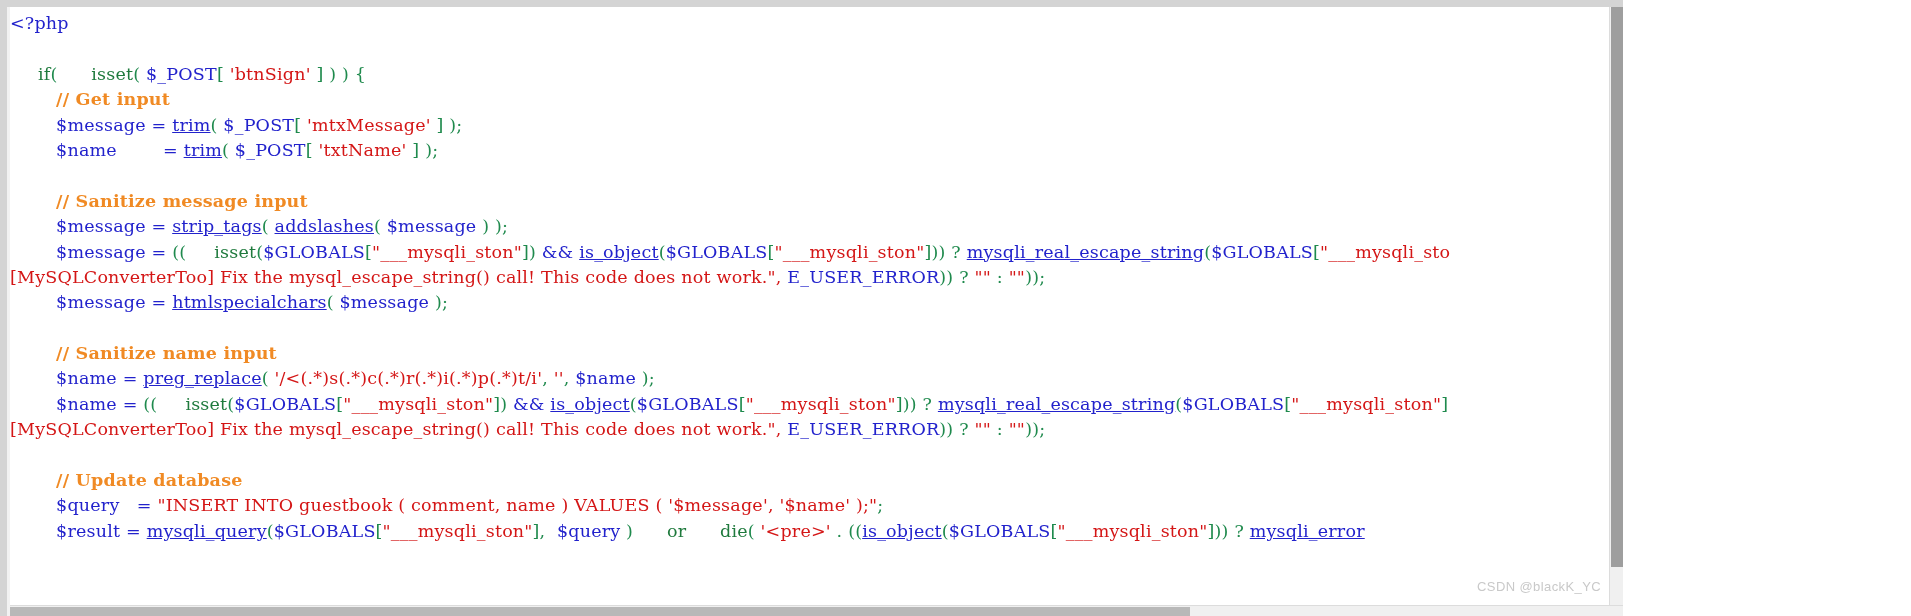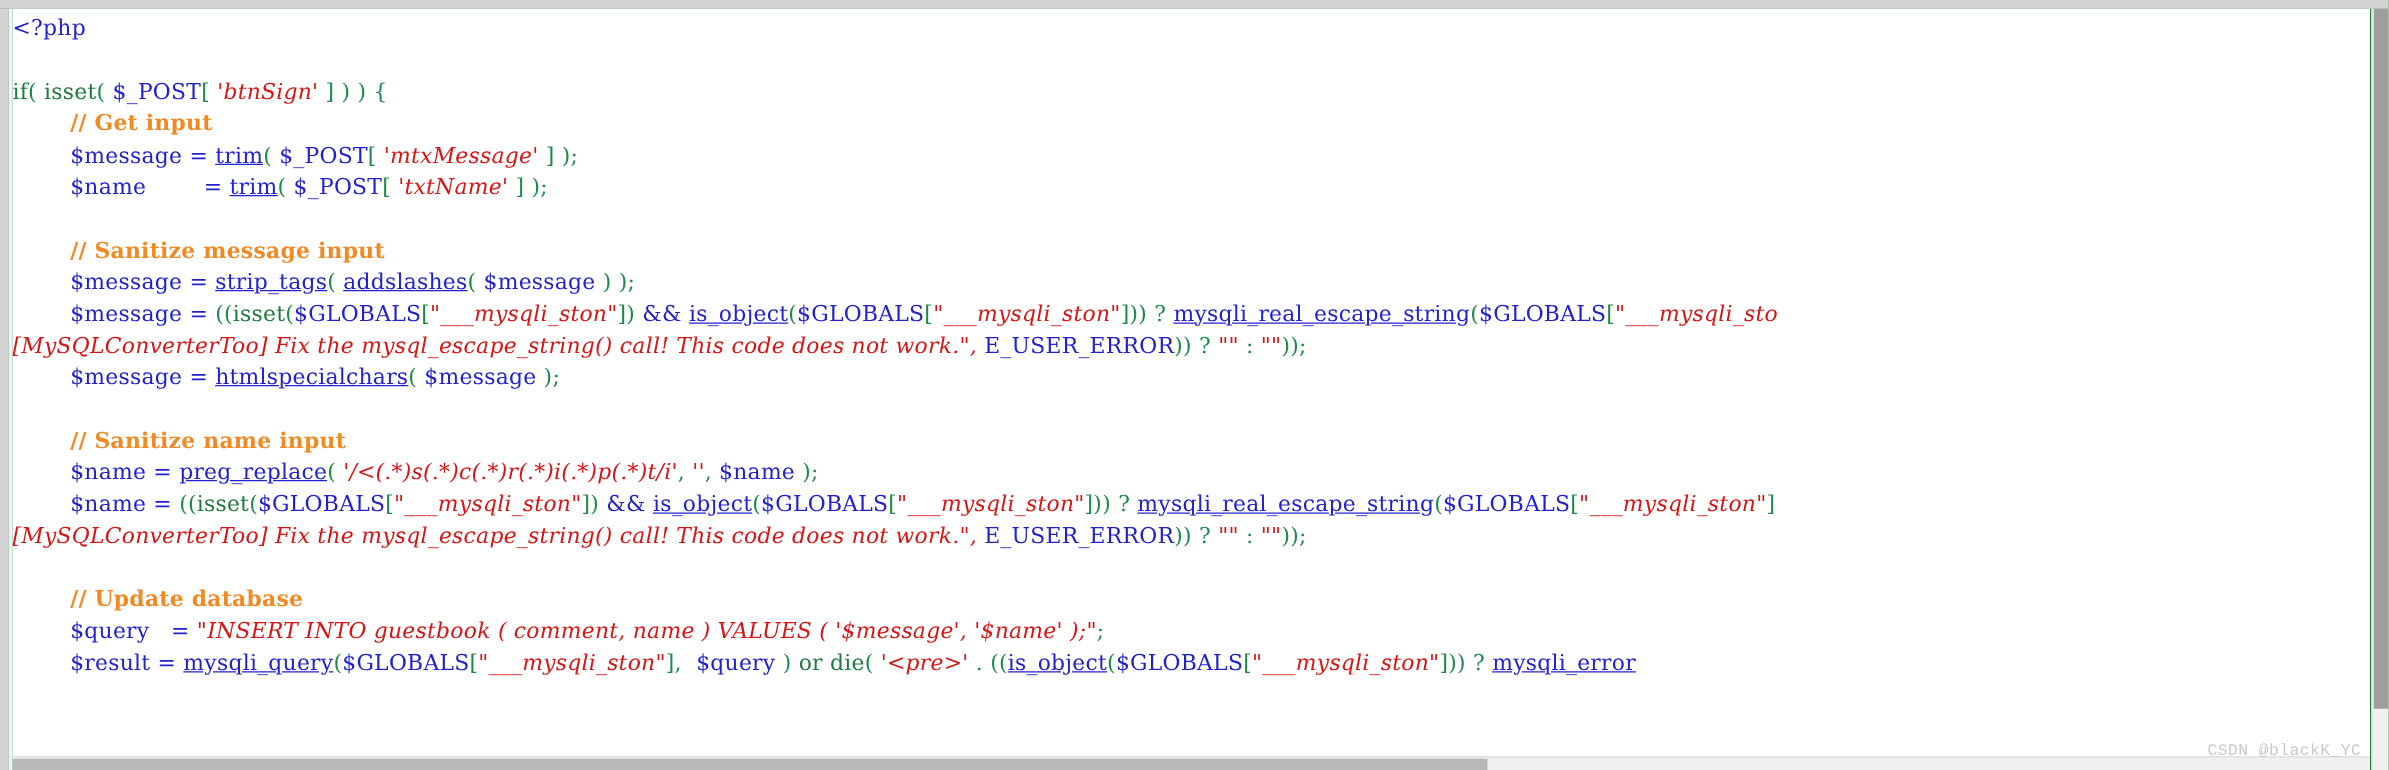--- a/index.html
+++ b/index.html
@@ -12,10 +12,10 @@
   }
   .viewer {
     position: relative;
-    width: 1911px;
+    width: 1623px;
     height: 616px;
     box-sizing: border-box;
-    background: #15803d;
+    background: #4c1d95;
     overflow: hidden;
   }
   

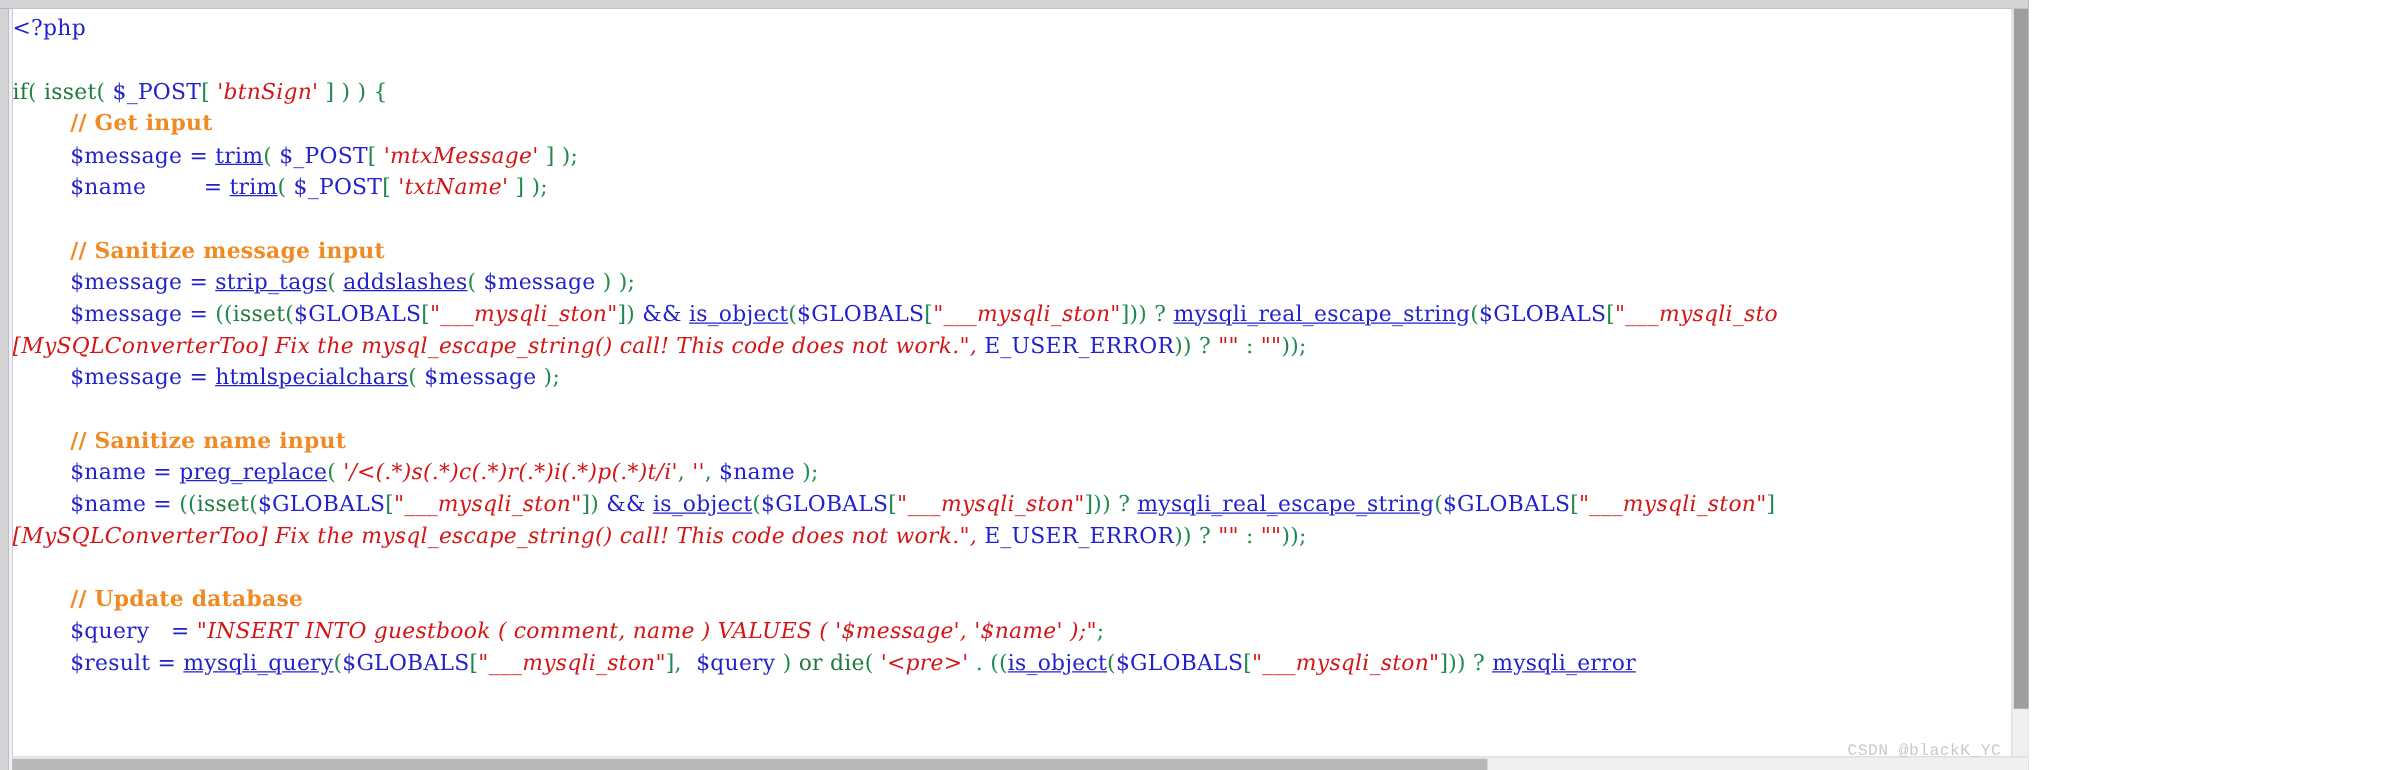--- a/index.html
+++ b/index.html
@@ -100,7 +100,7 @@
   .ln { display: block; height: 25.4px; }
 
   
-  .tok-kw   { color: #1f7a3d; }   
+  .tok-kw   { color: #1f7a3d; margin-left: 28px; }   
   .tok-var  { color: #2222cc; }   
   .tok-fn   { color: #2222cc; text-decoration: underline; }   
   .tok-str  { color: #d41616; font-style: italic; }   

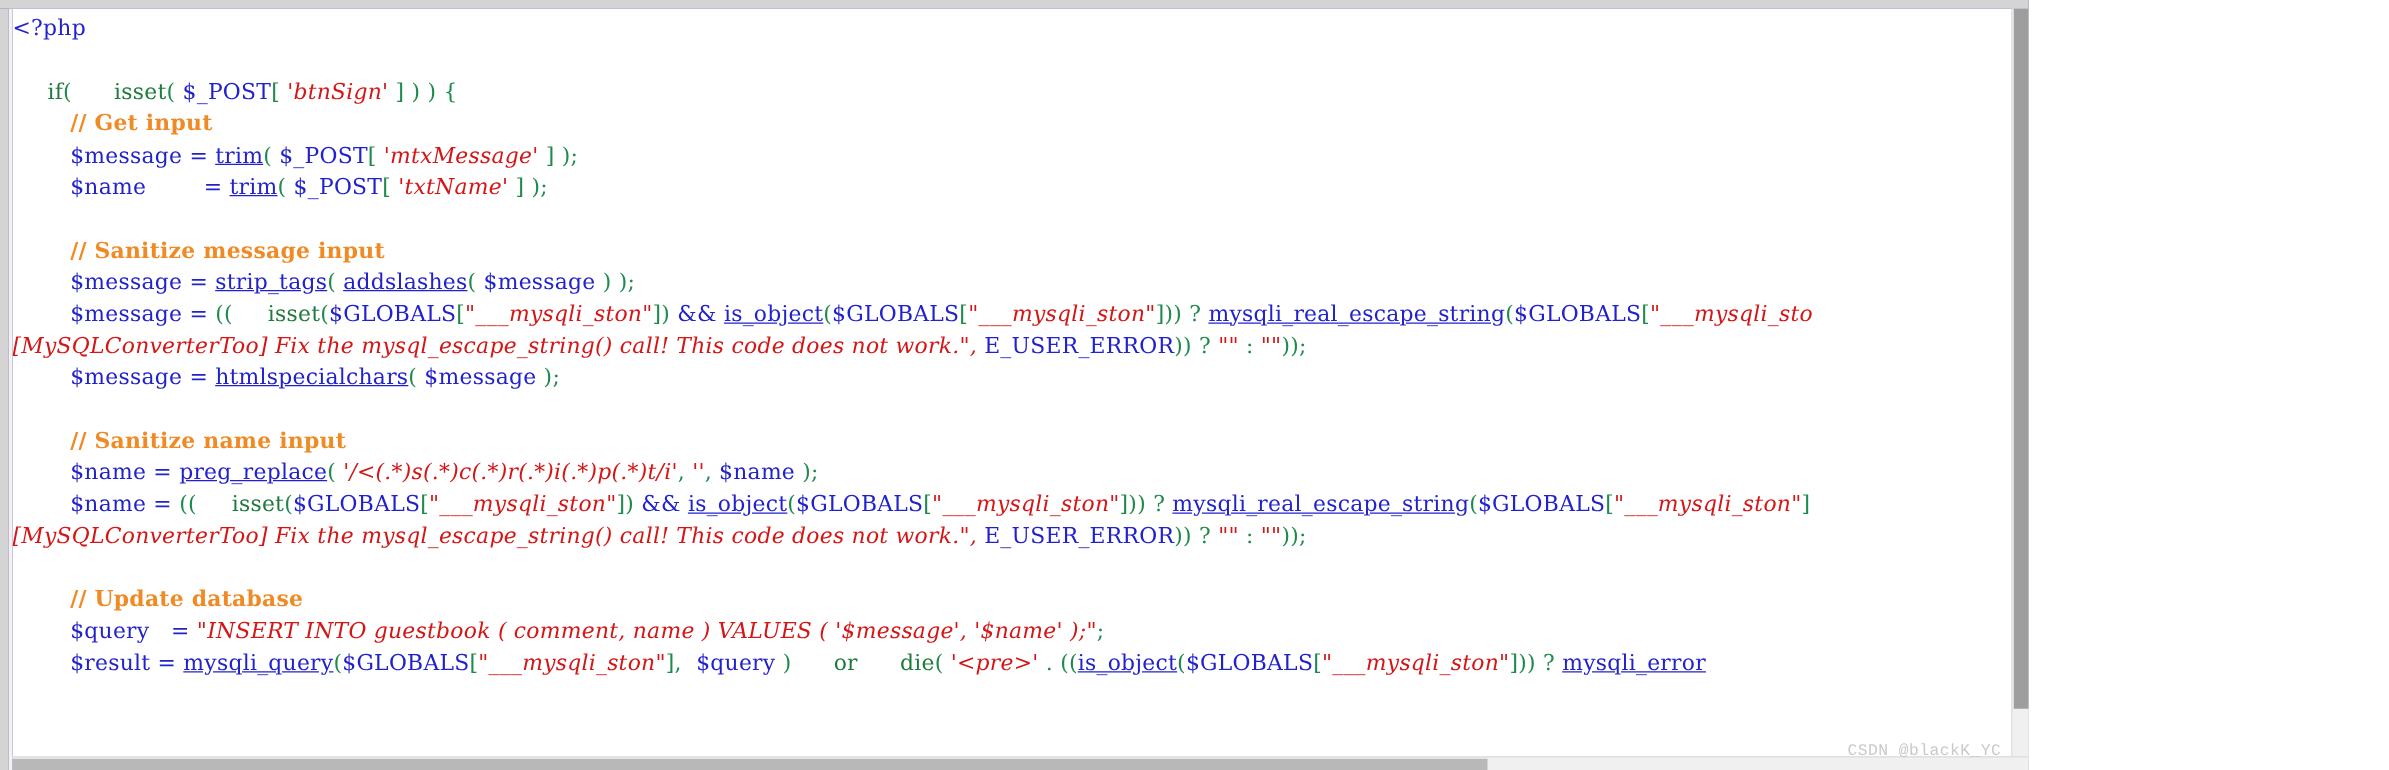--- a/index.html
+++ b/index.html
@@ -103,7 +103,7 @@
   .tok-kw   { color: #1f7a3d; margin-left: 28px; }   
   .tok-var  { color: #2222cc; }   
   .tok-fn   { color: #2222cc; text-decoration: underline; }   
-  .tok-str  { color: #d41616; font-style: italic; }   
+  .tok-str  { color: #d41616; }   
   .tok-cmt  { color: #f08a24; font-weight: bold; }   
   .tok-punc { color: #1f8a4d; }   
   .tok-op   { color: #2222cc; }   

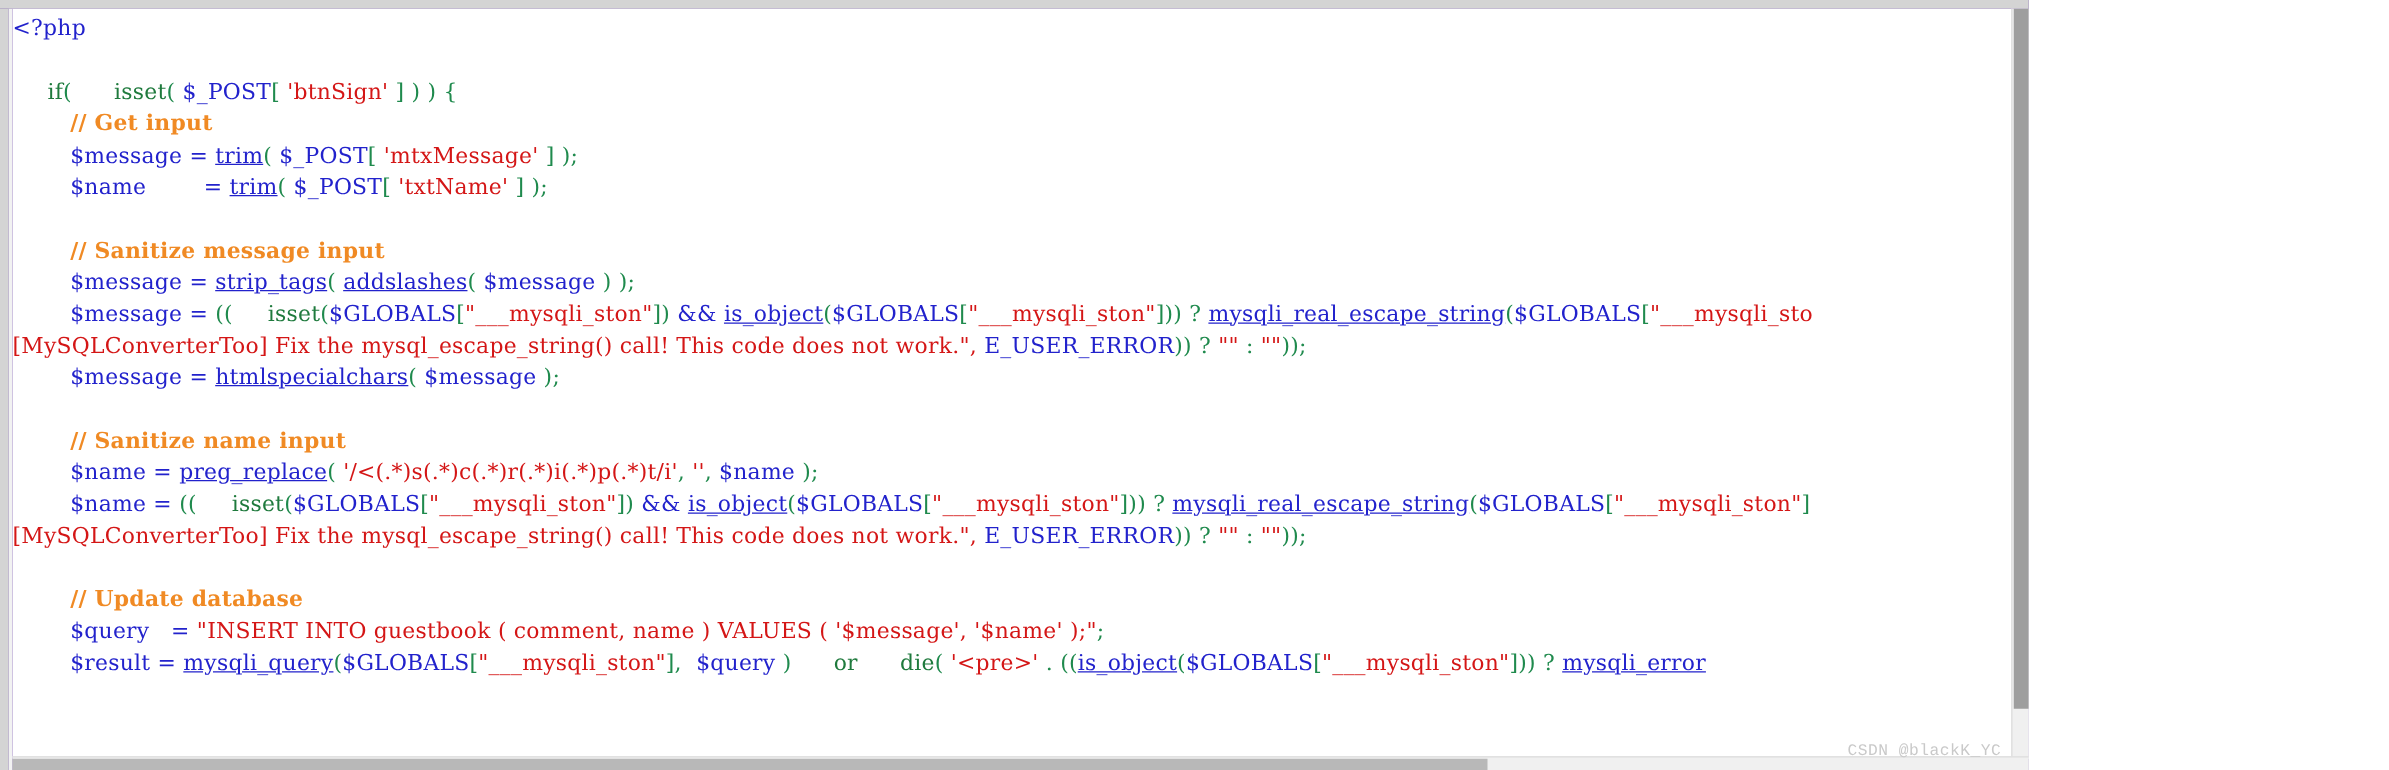--- a/index.html
+++ b/index.html
@@ -112,8 +112,8 @@
   .watermark {
     position: absolute;
     right: 22px;
-    bottom: 8px;
-    font-family: Liberation Mono, monospace;
+    bottom: 22px;
+    font-family: Liberation Sans, sans-serif;
     font-size: 13px;
     color: #c9c9c9;
     letter-spacing: 0.4px;

